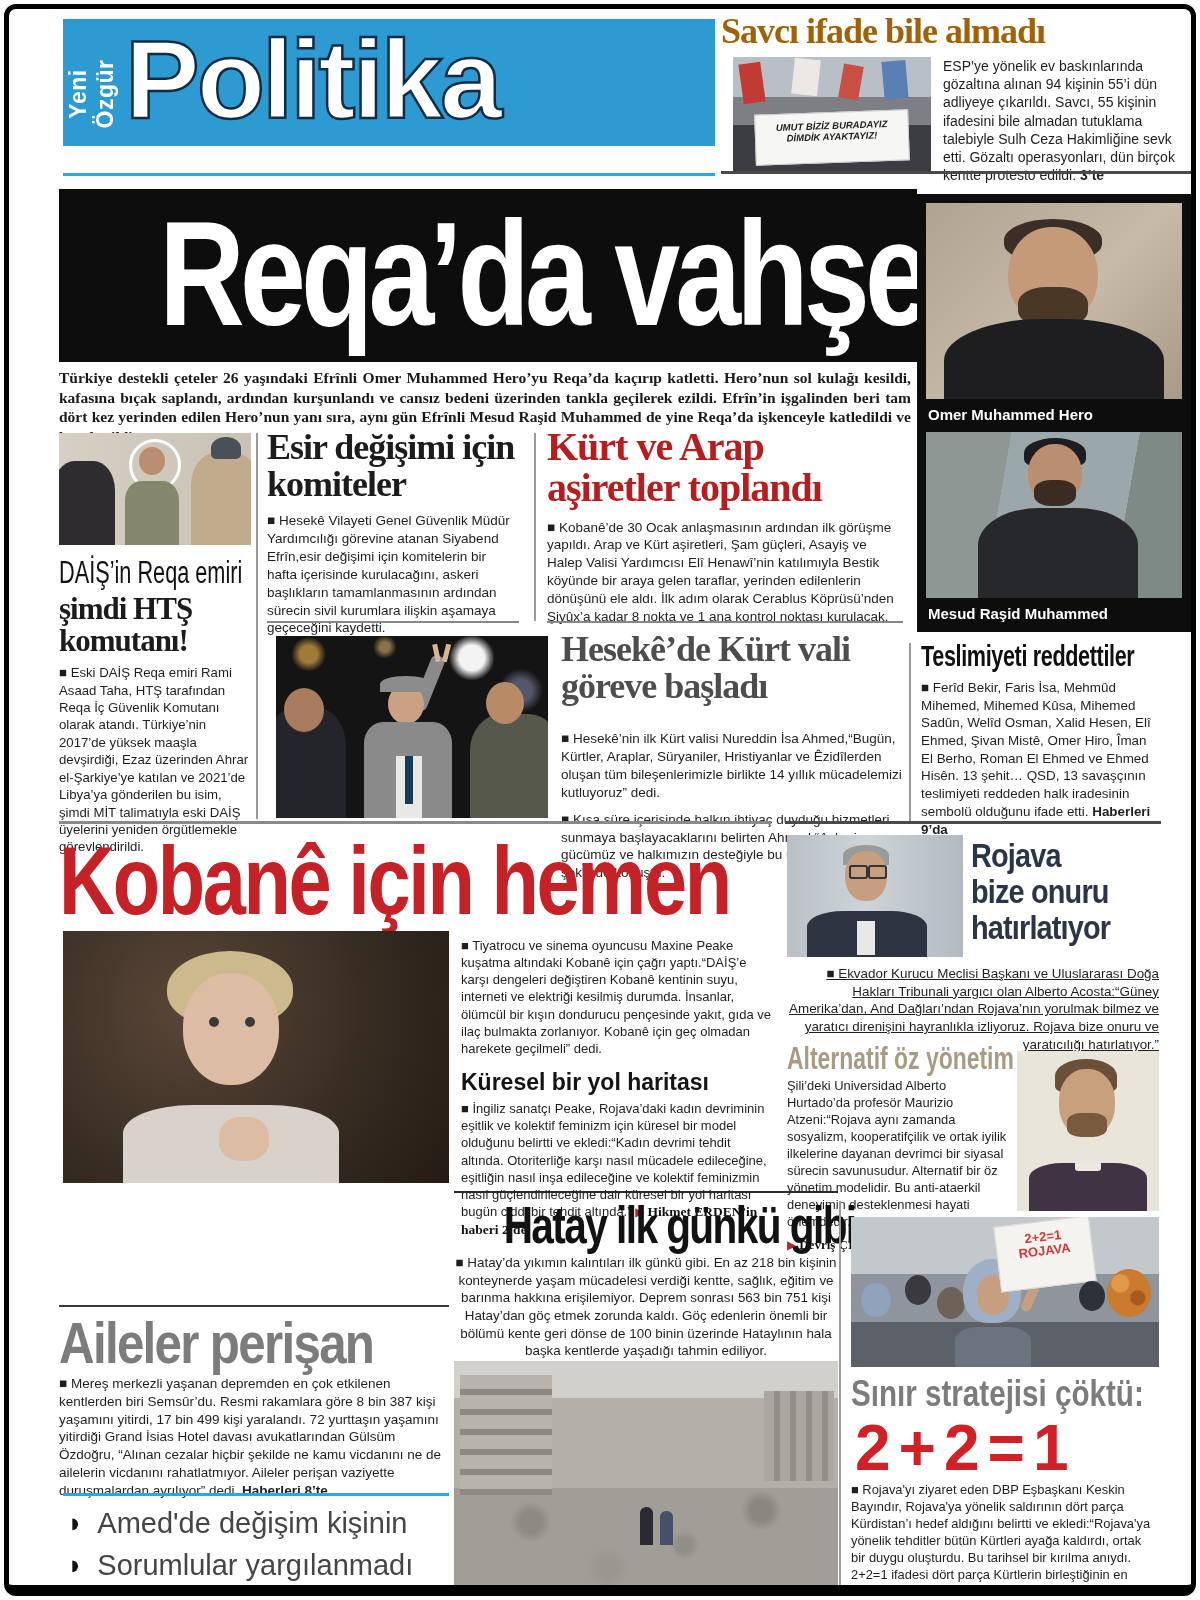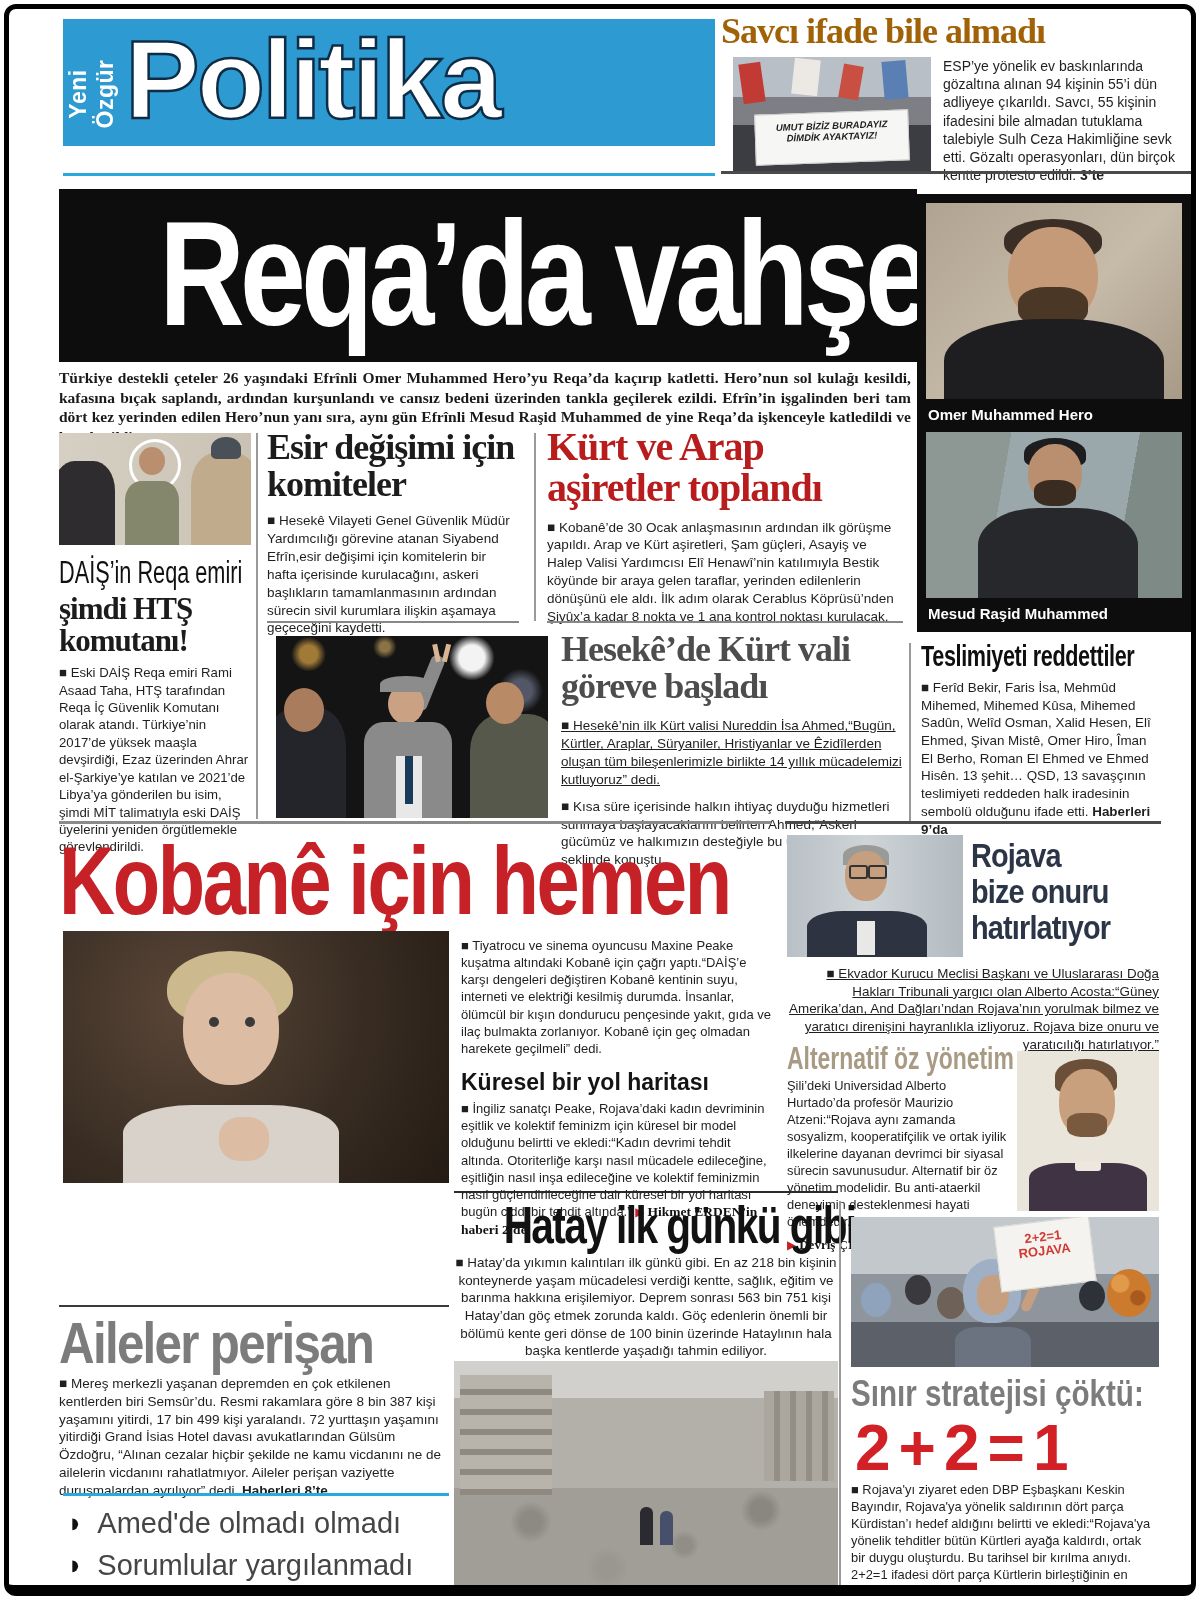--- a/index.html
+++ b/index.html
@@ -126,7 +126,7 @@
   </div>
   <div class="abs" style="left:552px;top:622px;width:348px;">
     <div class="serifhead" style="font-size:36px;color:#4d4d4d;">Hesekê’de Kürt vali göreve başladı</div>
-    <div class="body-txt" style="margin-top:13px;text-align:left;text-decoration:underline;">■ Hesekê’nin ilk Kürt valisi Nureddin İsa Ahmed,“Bugün, Kürtler, Araplar, Süryaniler, Hristiyanlar ve Êzidîlerden oluşan tüm bileşenlerimizle birlikte 14 yıllık mücadelemizi kutluyoruz” dedi.</div>
+    <div class="body-txt" style="margin-top:26px;text-align:left;">■ Hesekê’nin ilk Kürt valisi Nureddin İsa Ahmed,“Bugün, Kürtler, Araplar, Süryaniler, Hristiyanlar ve Êzidîlerden oluşan tüm bileşenlerimizle birlikte 14 yıllık mücadelemizi kutluyoruz” dedi.</div>
     <div class="body-txt" style="margin-top:9px;text-align:left;">■ Kısa süre içerisinde halkın ihtiyaç duyduğu hizmetleri sunmaya başlayacaklarını belirten Ahmed,“Askeri gücümüz ve halkımızın desteğiyle bu umudu büyüteceğiz” şeklinde konuştu.</div>
   </div>
   <div class="vr" style="left:900px;top:634px;height:180px;"></div>

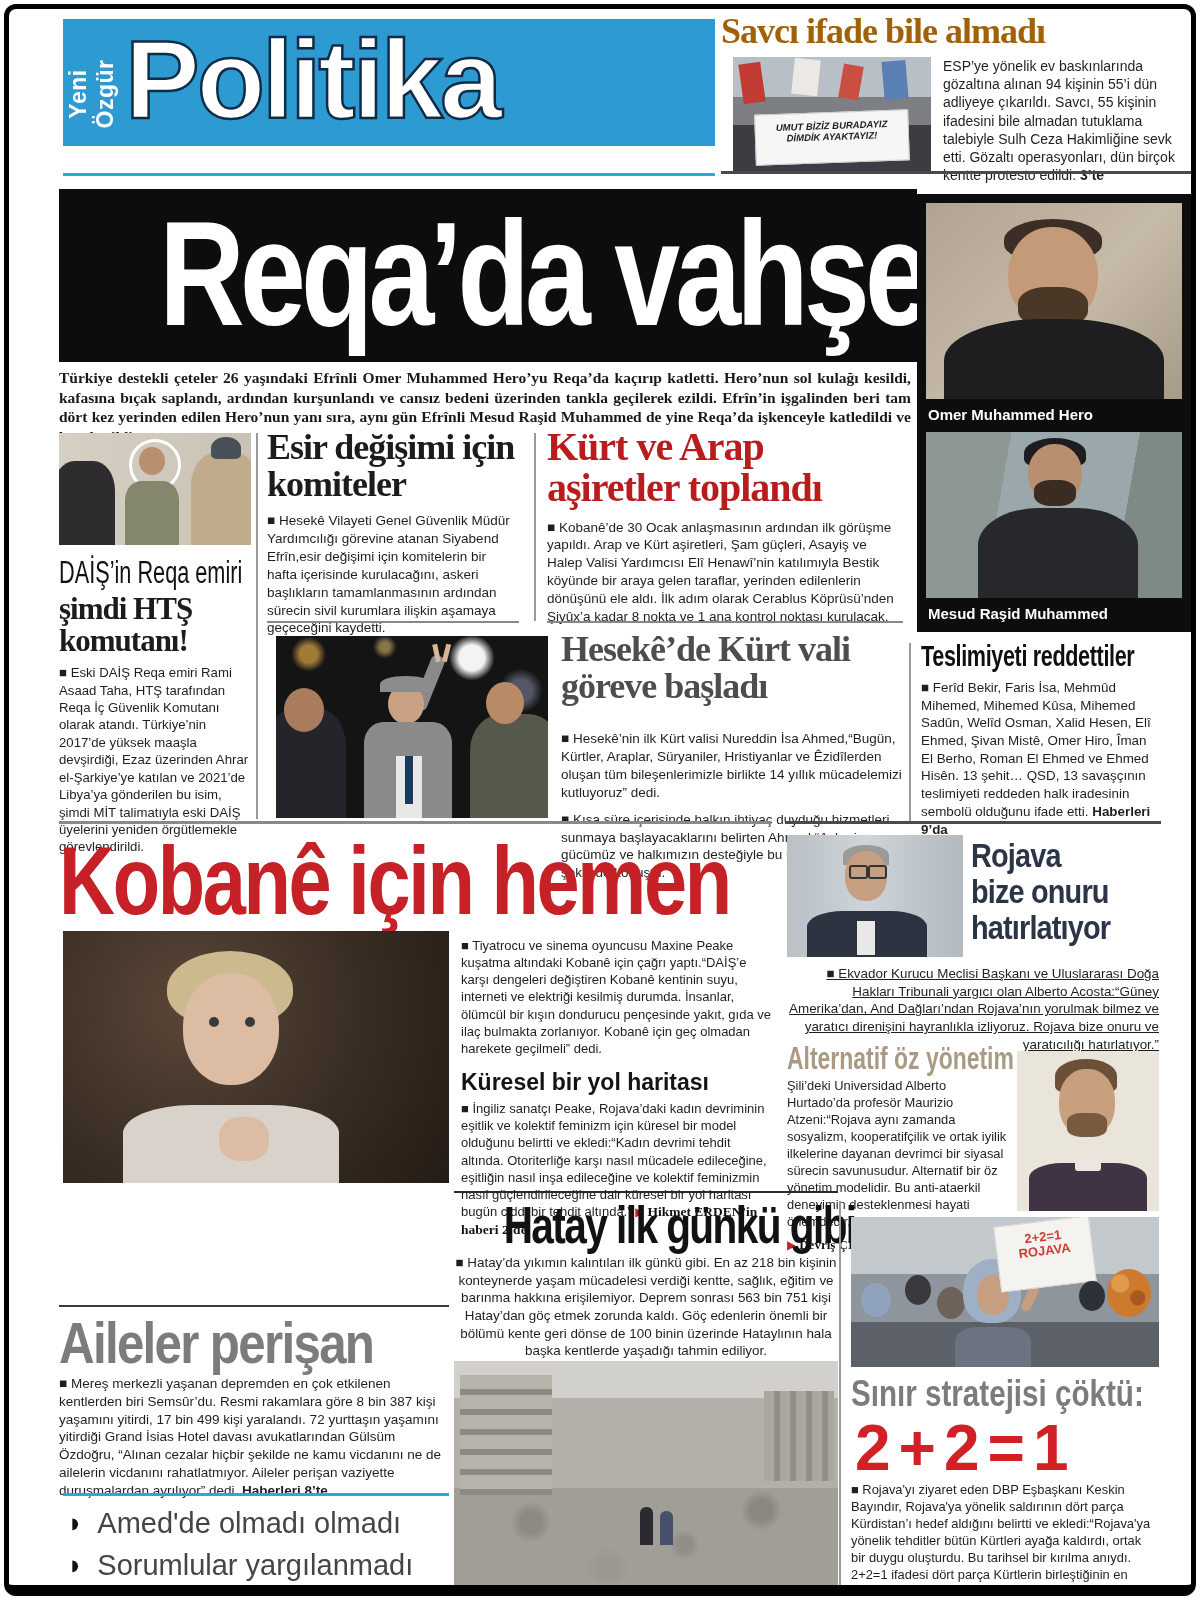--- a/index.html
+++ b/index.html
@@ -213,7 +213,7 @@
   <div class="hr" style="left:54px;top:1484px;width:386px;height:3px;background:#2aa9dc;"></div>
   <div class="abs bullet-line" style="left:58px;top:1498px;">
     <span class="halfmoon">◗</span>
-    <span>Amed'de olmadı olmadı</span>
+    <span>Amed'de değişim kişinin</span>
   </div>
   <div class="abs bullet-line" style="left:58px;top:1540px;">
     <span class="halfmoon">◗</span>

